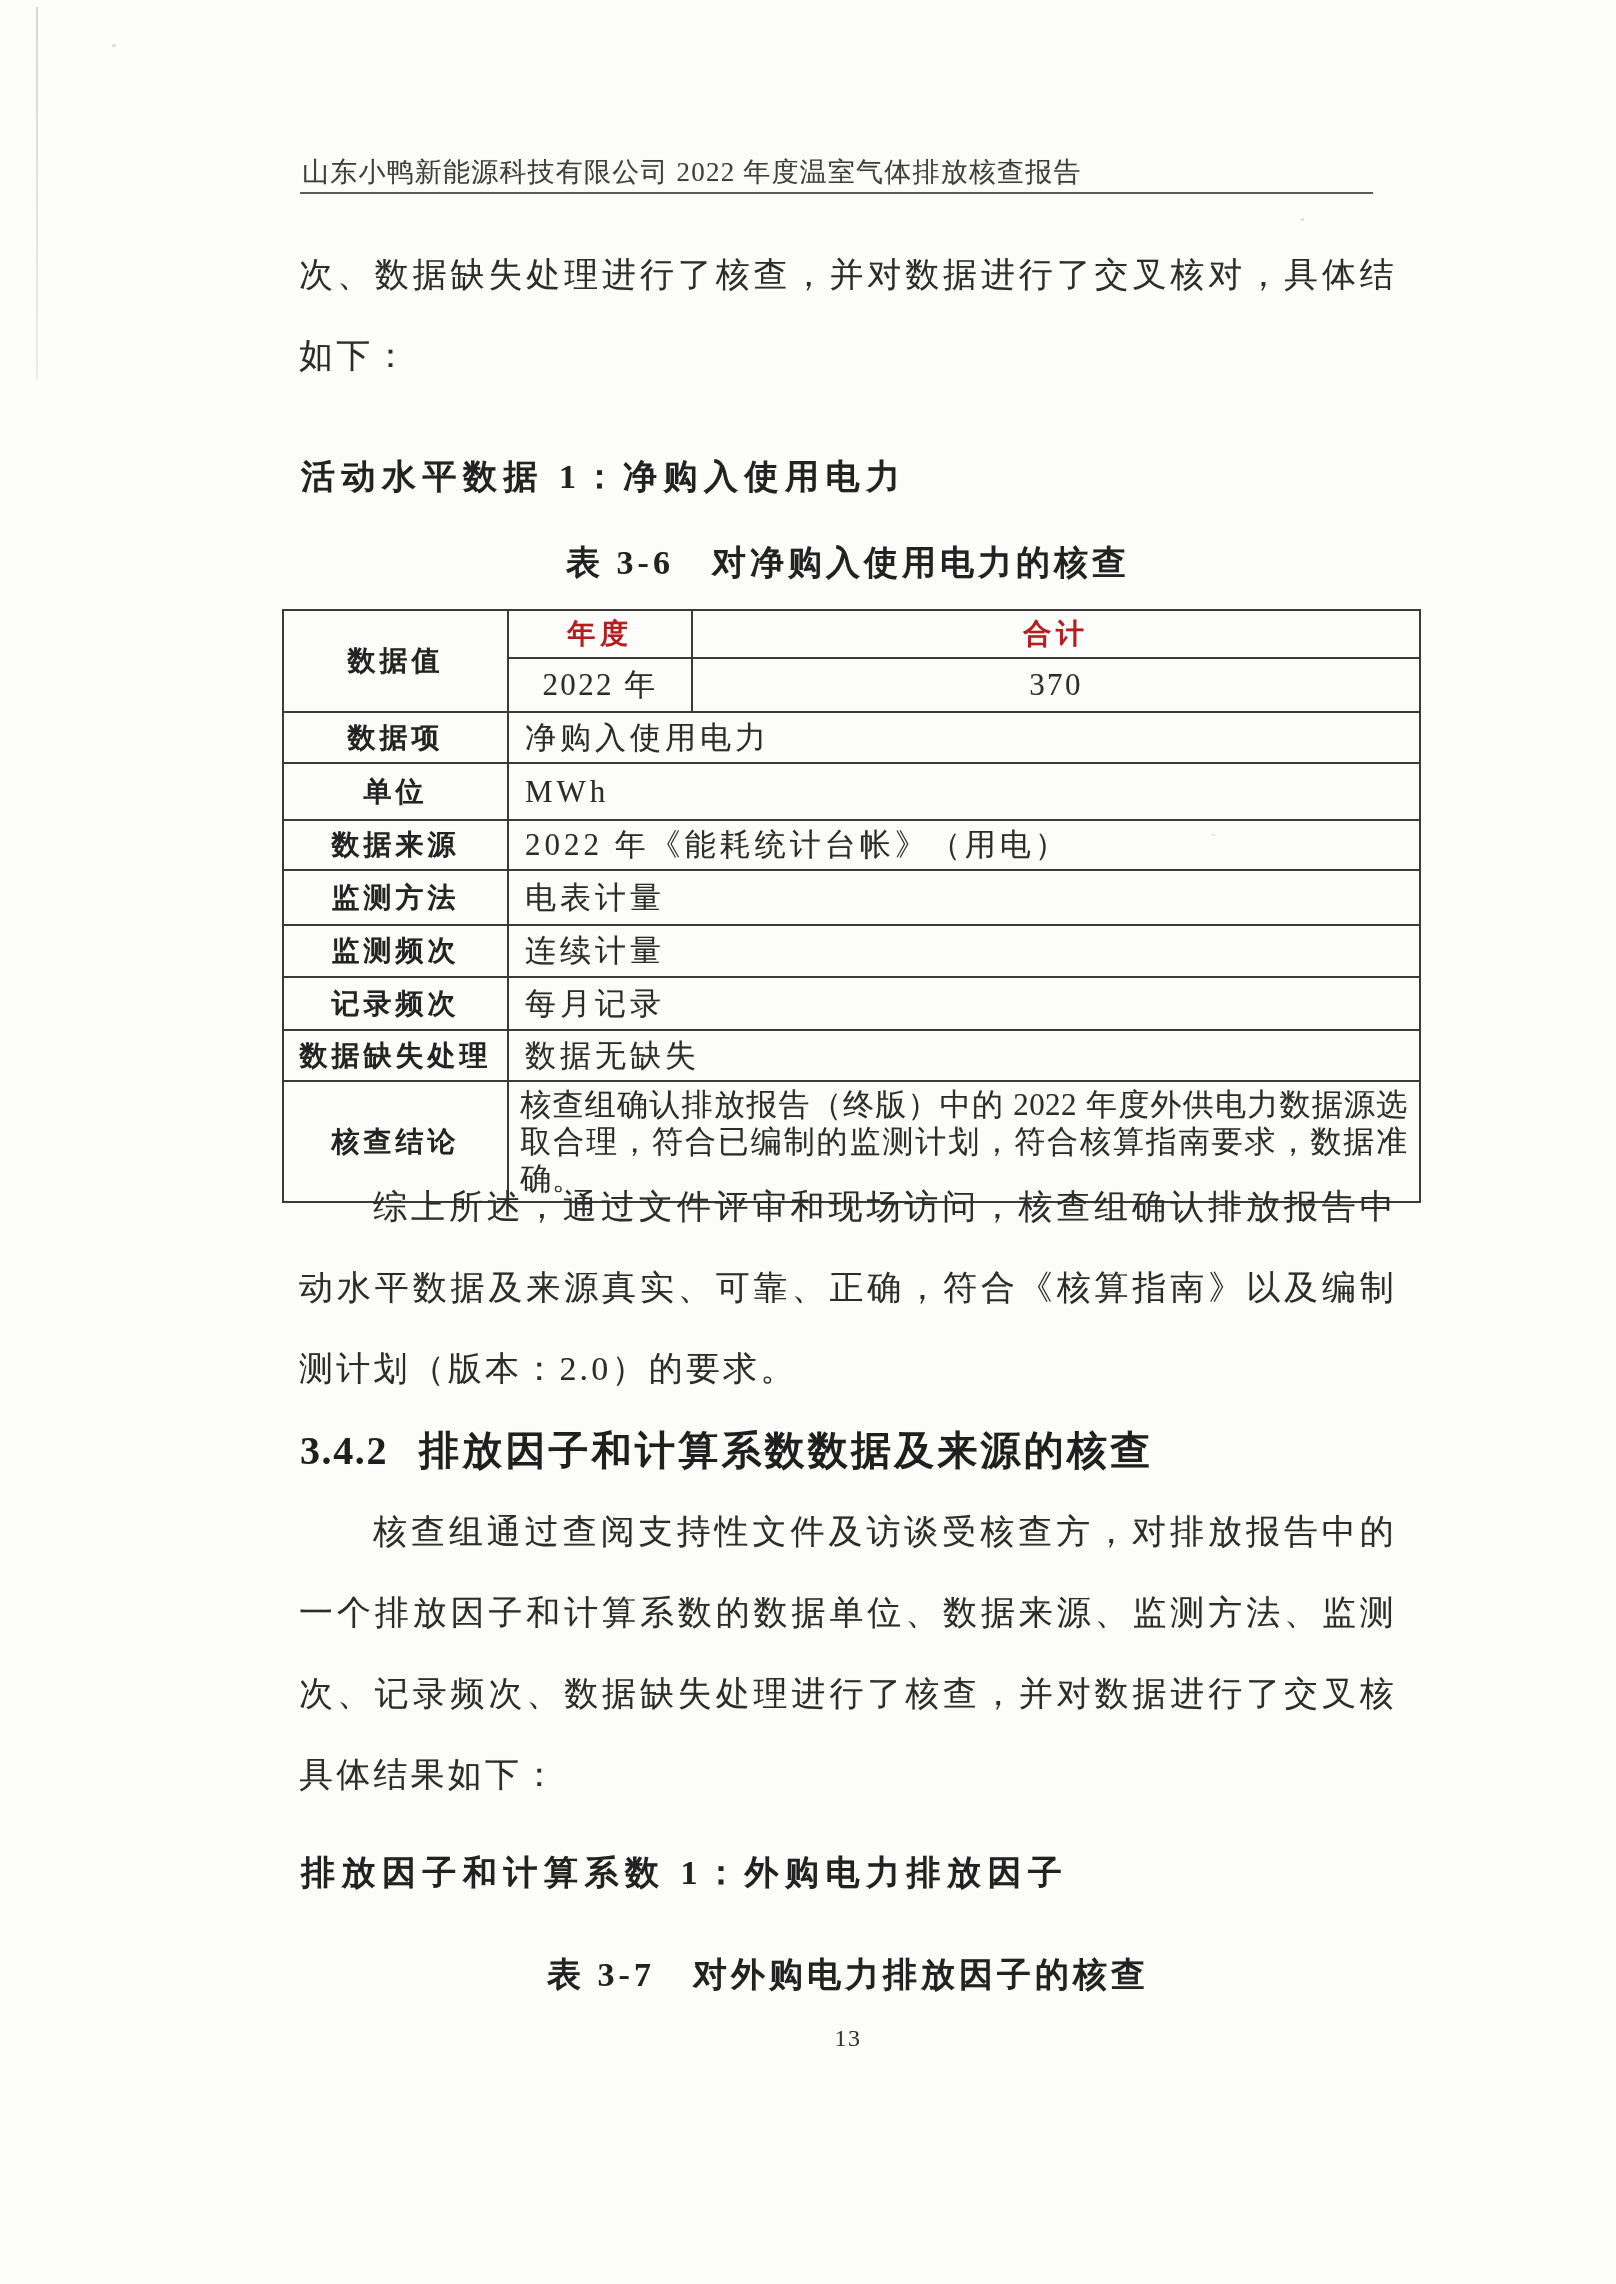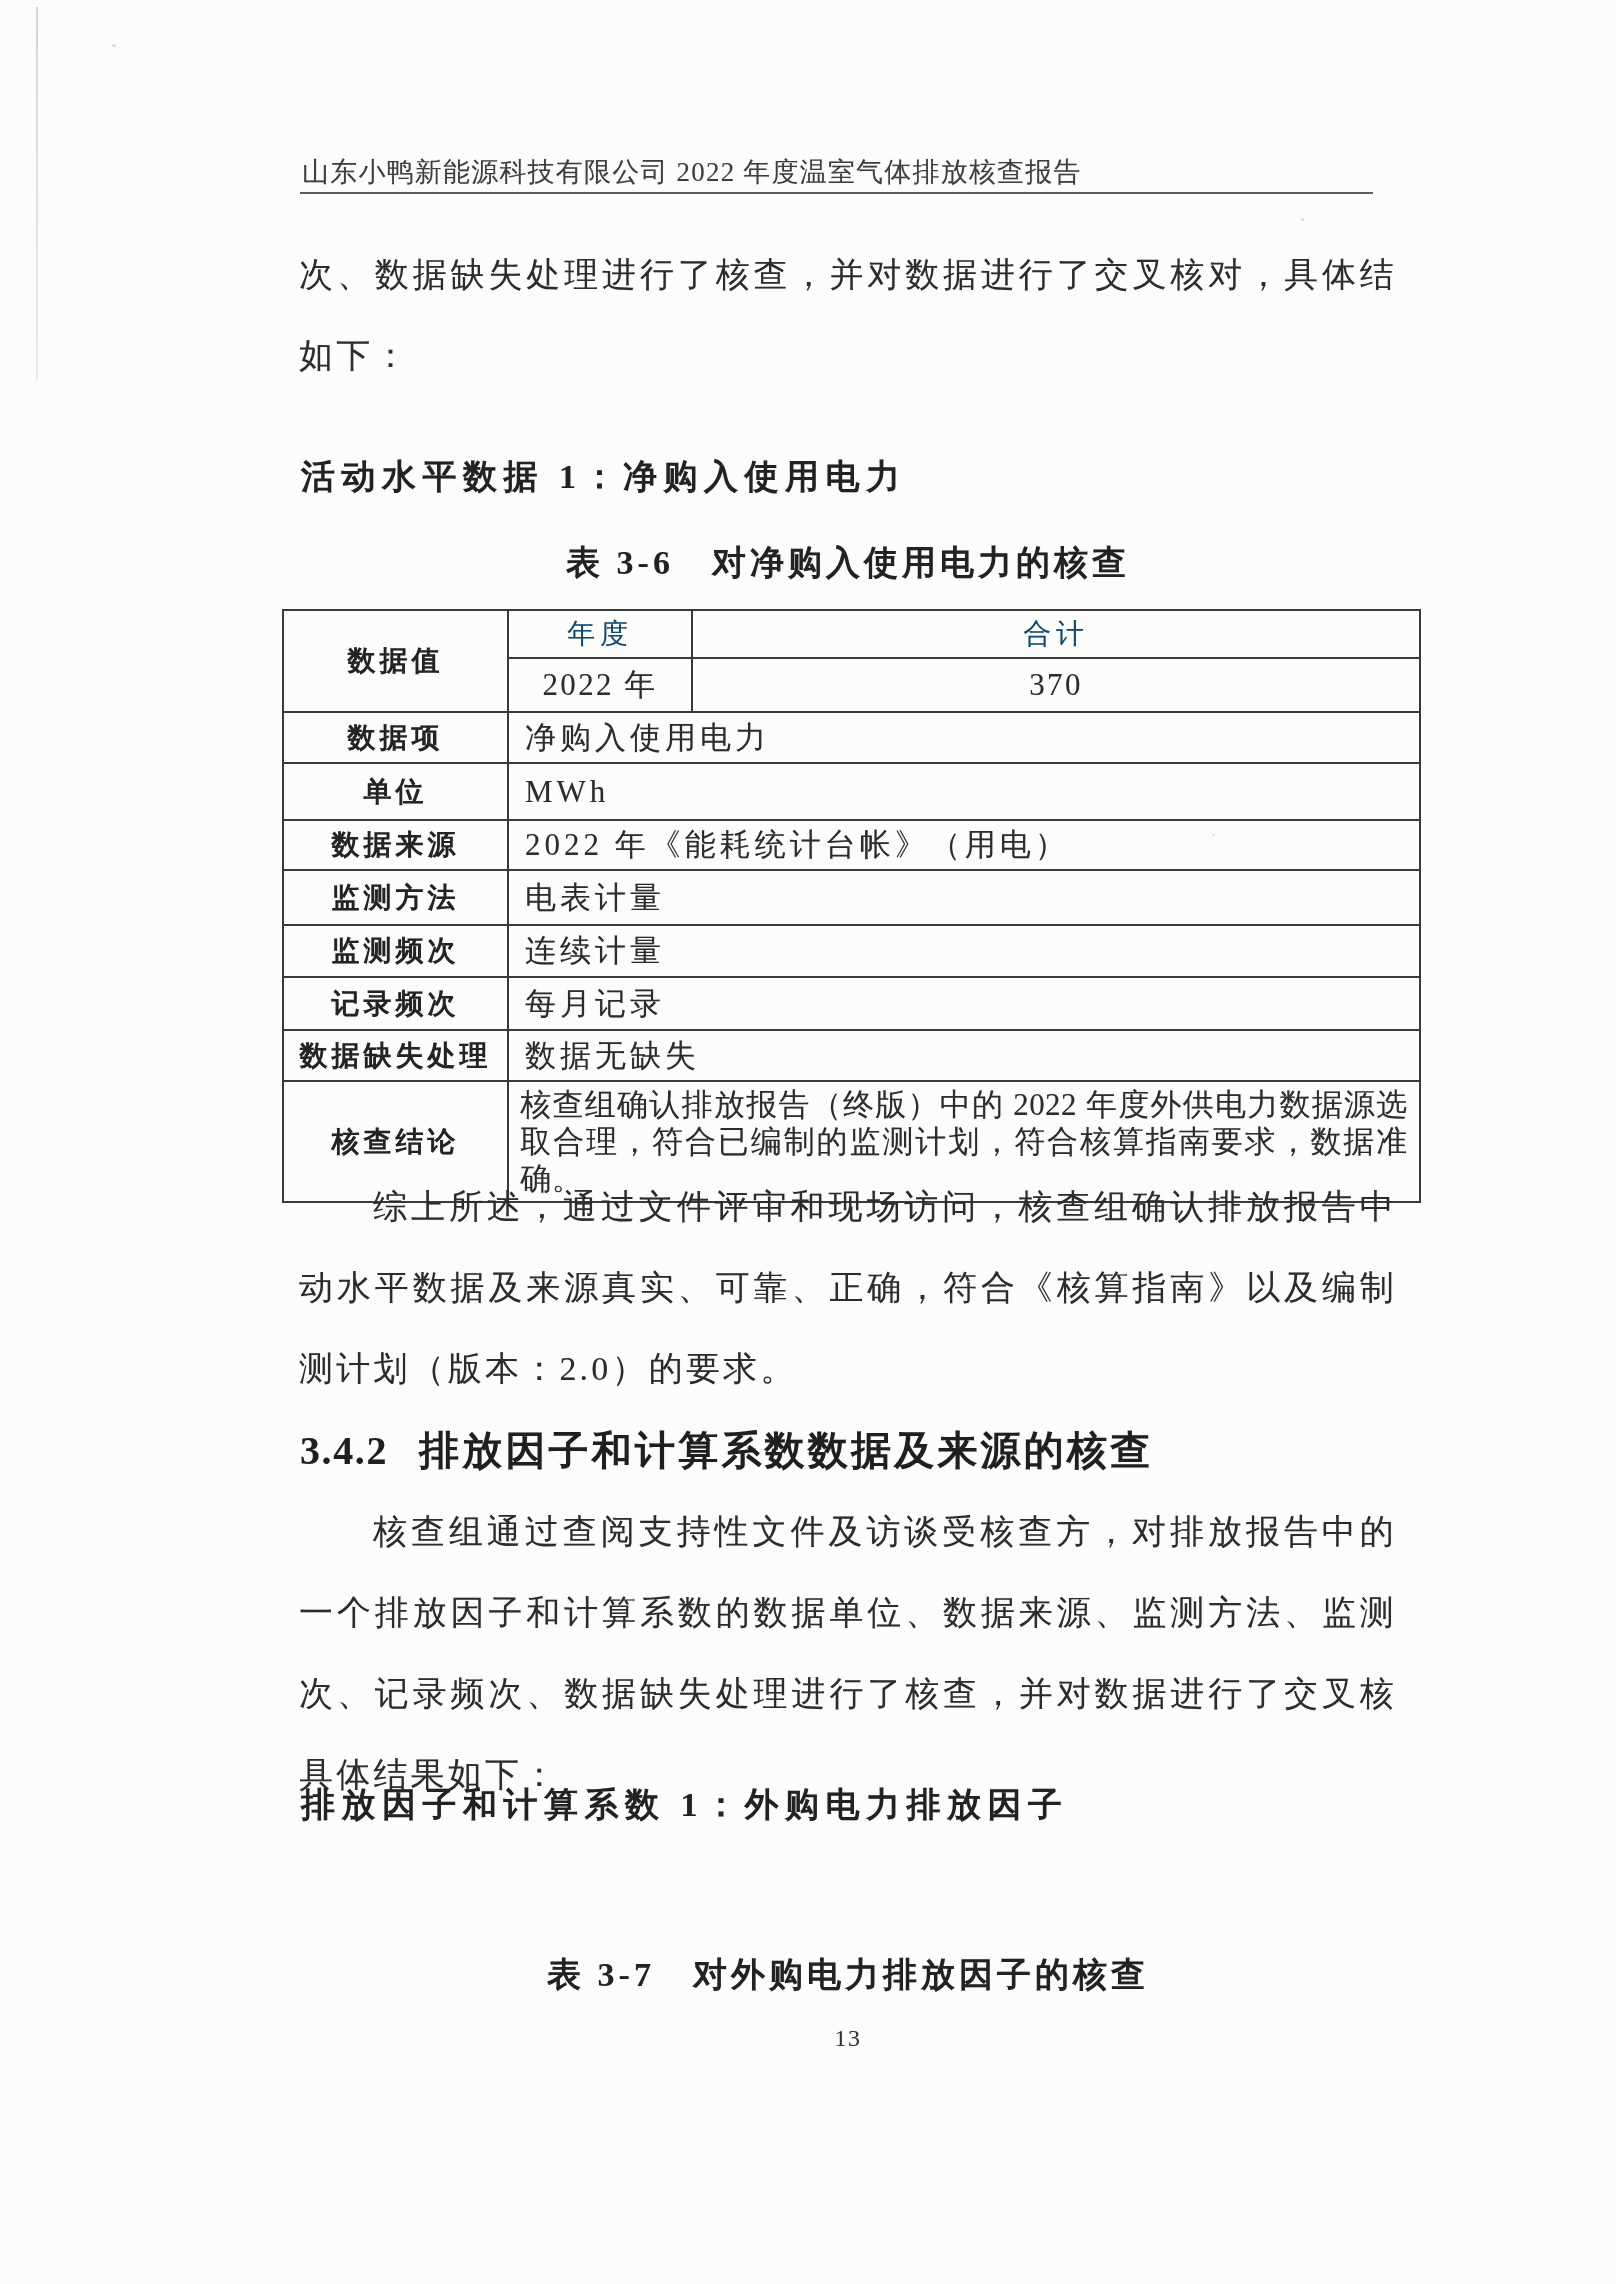--- a/index.html
+++ b/index.html
@@ -83,8 +83,8 @@
     letter-spacing:4px;padding:0 3.2px;color:#232323;
   }
   td.hdr{
-    font-weight:normal;font-size:28px;text-align:center;
-    letter-spacing:4.8px;color:#0c4a6e;
+    font-weight:bold;font-size:28px;text-align:center;
+    letter-spacing:4.8px;color:#b91c1c;
   }
   td.cen{font-size:31px;text-align:center;letter-spacing:2.4px;color:#2c2c2c;}
   td.val{

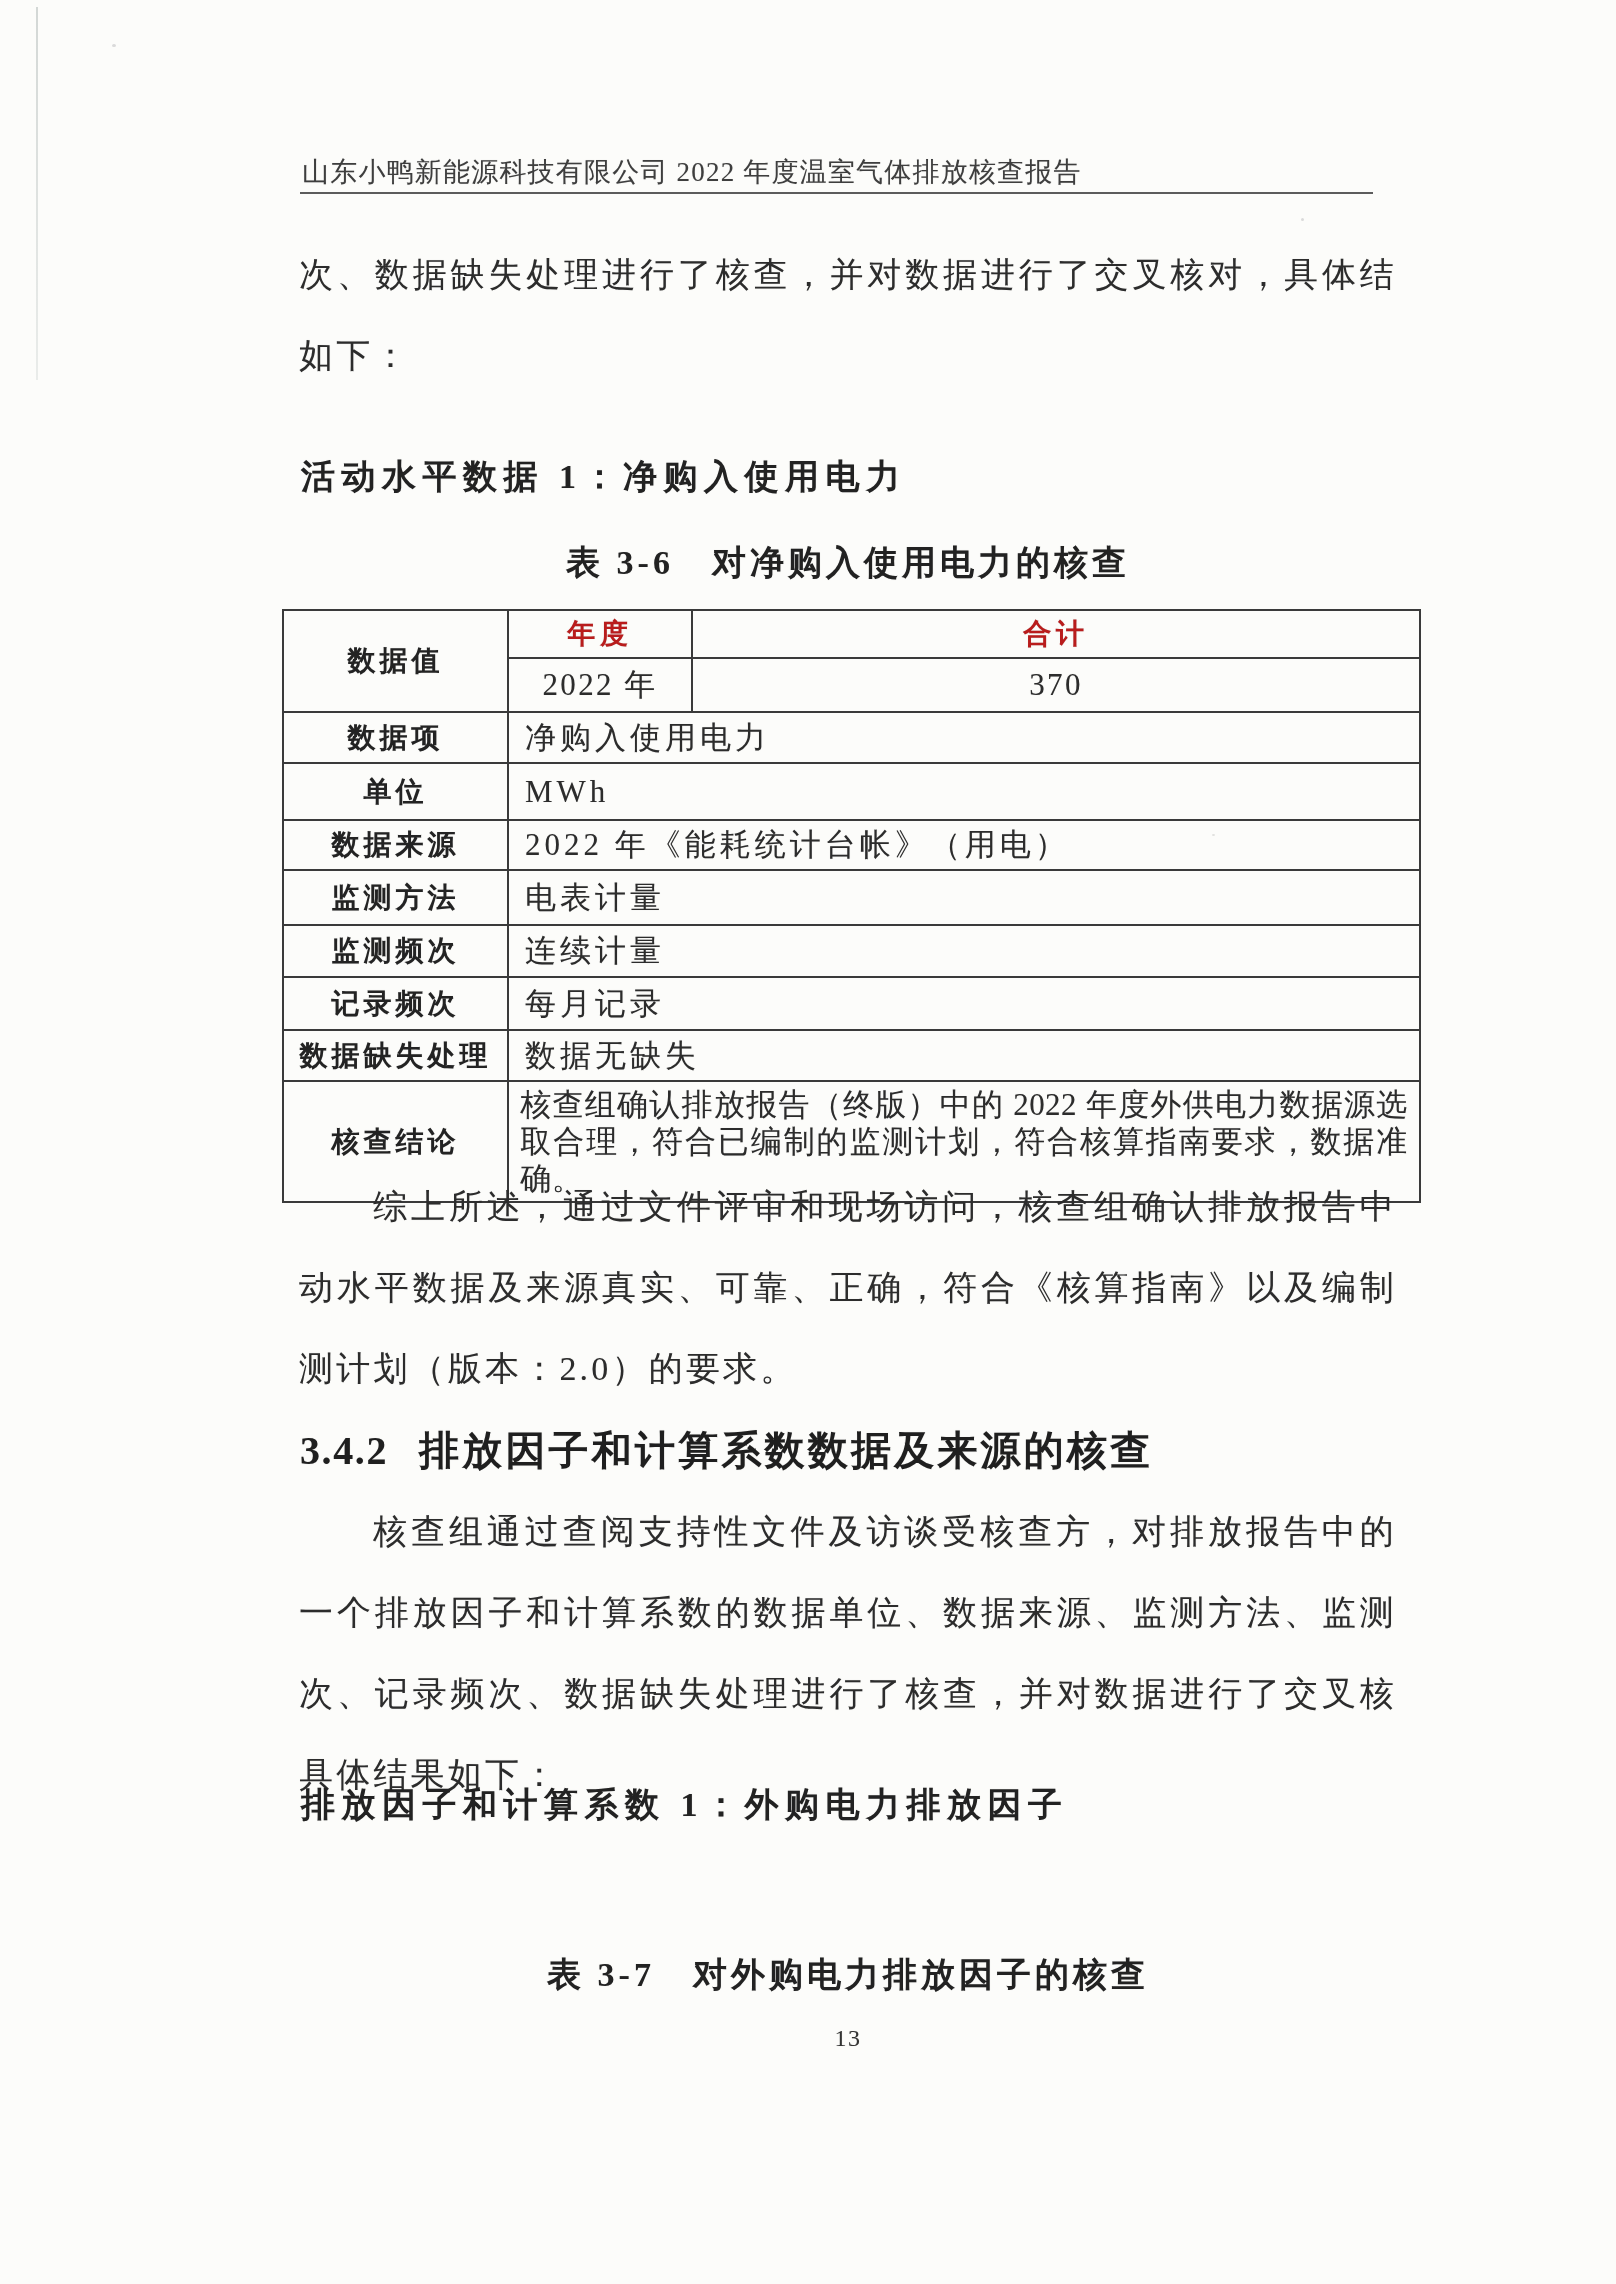--- a/index.html
+++ b/index.html
@@ -45,7 +45,7 @@
     line-height:73px;white-space:nowrap;color:#222;
   }
   #activity-heading{top:440px;}
-  #factor-heading{top:1768px;}
+  #factor-heading{top:1836px;}
 
   .section-heading{
     position:absolute;left:300px;top:1414px;

